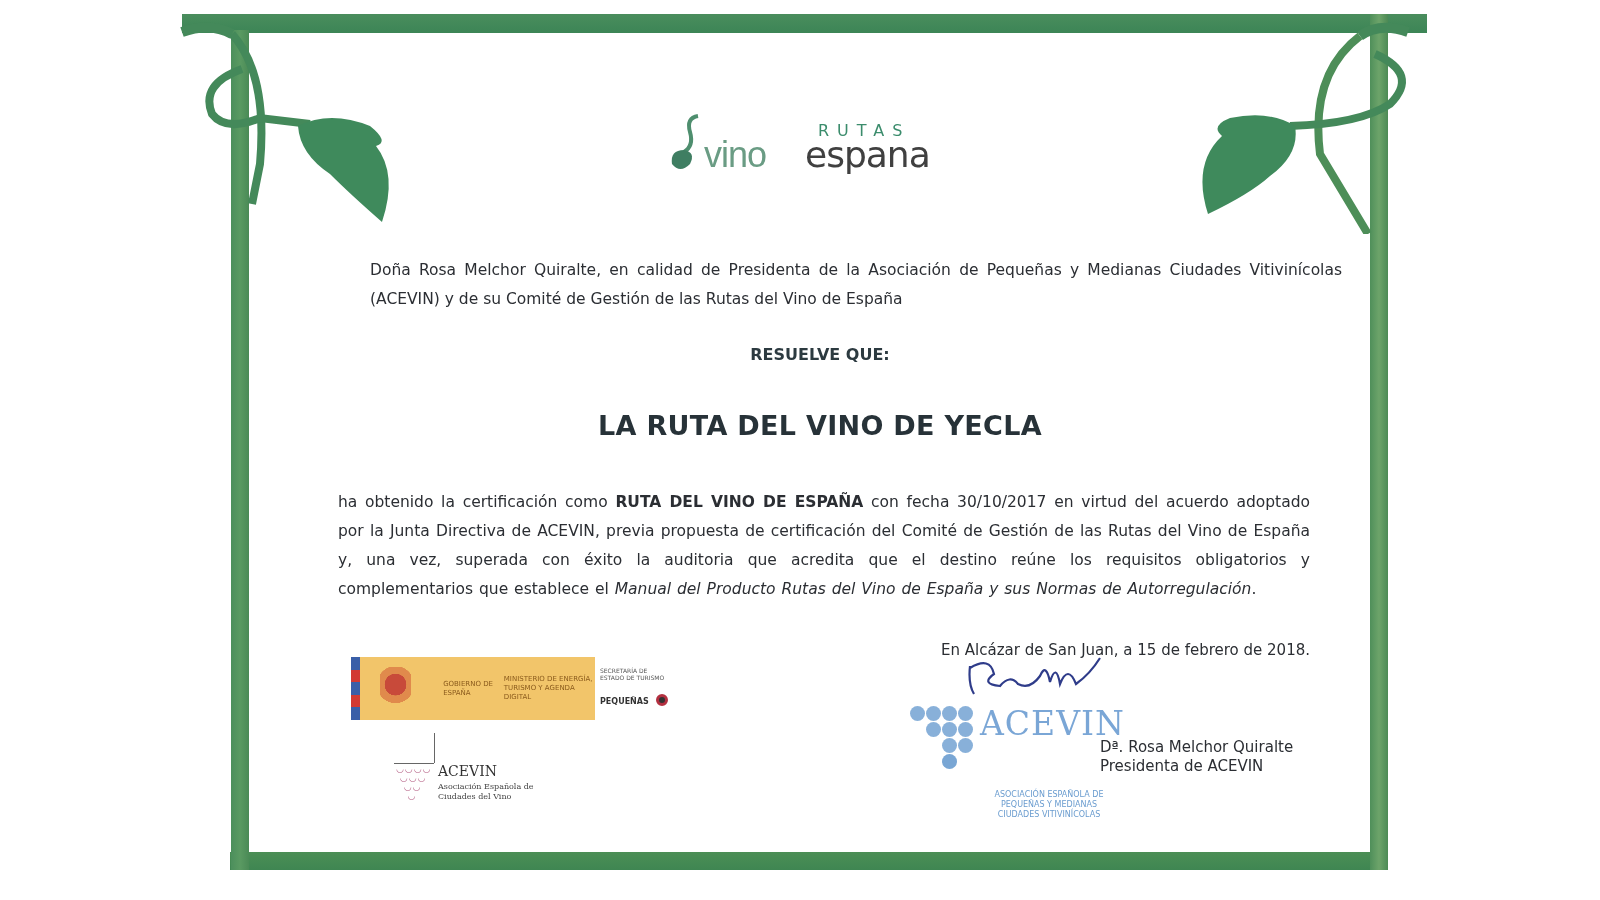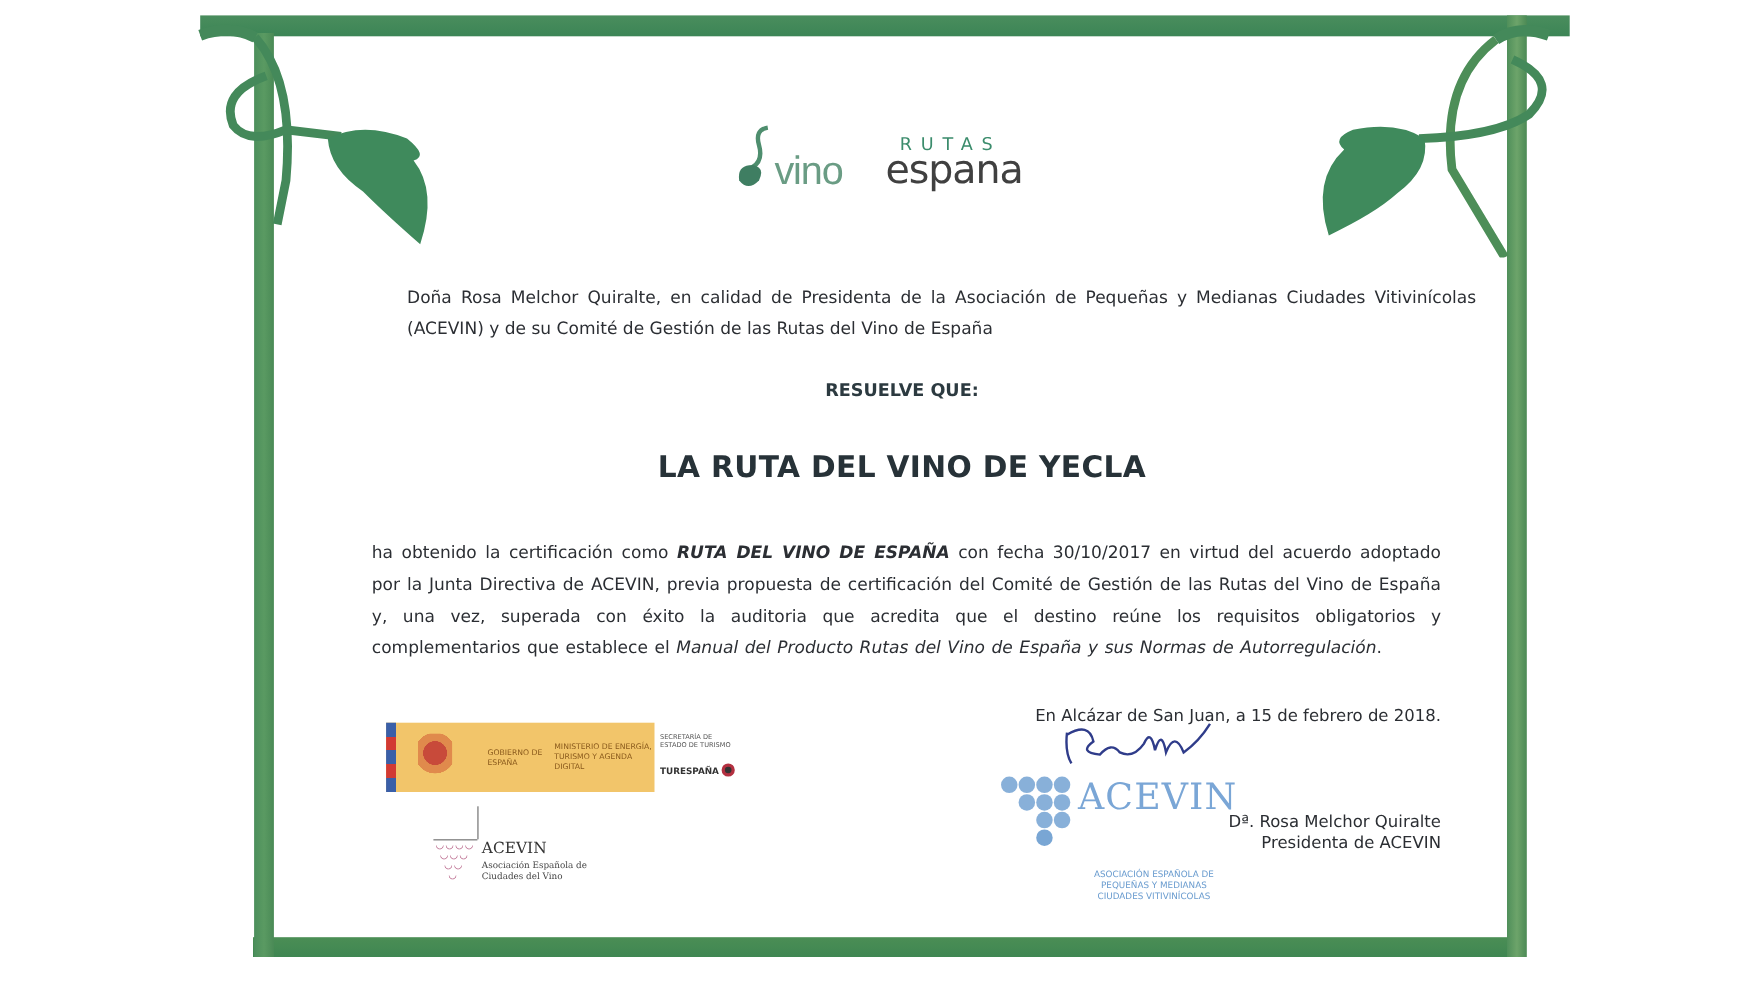--- a/index.html
+++ b/index.html
@@ -27,7 +27,7 @@
   .resuelve { left: 0; width: 1640px; top: 340px; text-align: center; font-weight: bold; font-size: 16px; color: #2c3a40; }
   .headline { position: absolute; left: 0; width: 1640px; top: 410px; text-align: center; font-weight: bold; font-size: 27px; color: #273238; letter-spacing: 0.3px; }
   .body-text { left: 338px; top: 488px; width: 972px; text-align: justify; text-align-last: left; word-spacing: 1px; }
-  .body-text b { font-weight: bold; font-style: italic; }
+  .body-text b { font-weight: bold; }
   .body-text i { font-style: italic; }
 
   .place-date { position: absolute; left: 940px; top: 641px; width: 370px; text-align: right; font-size: 15px; color: #2b2e33; }

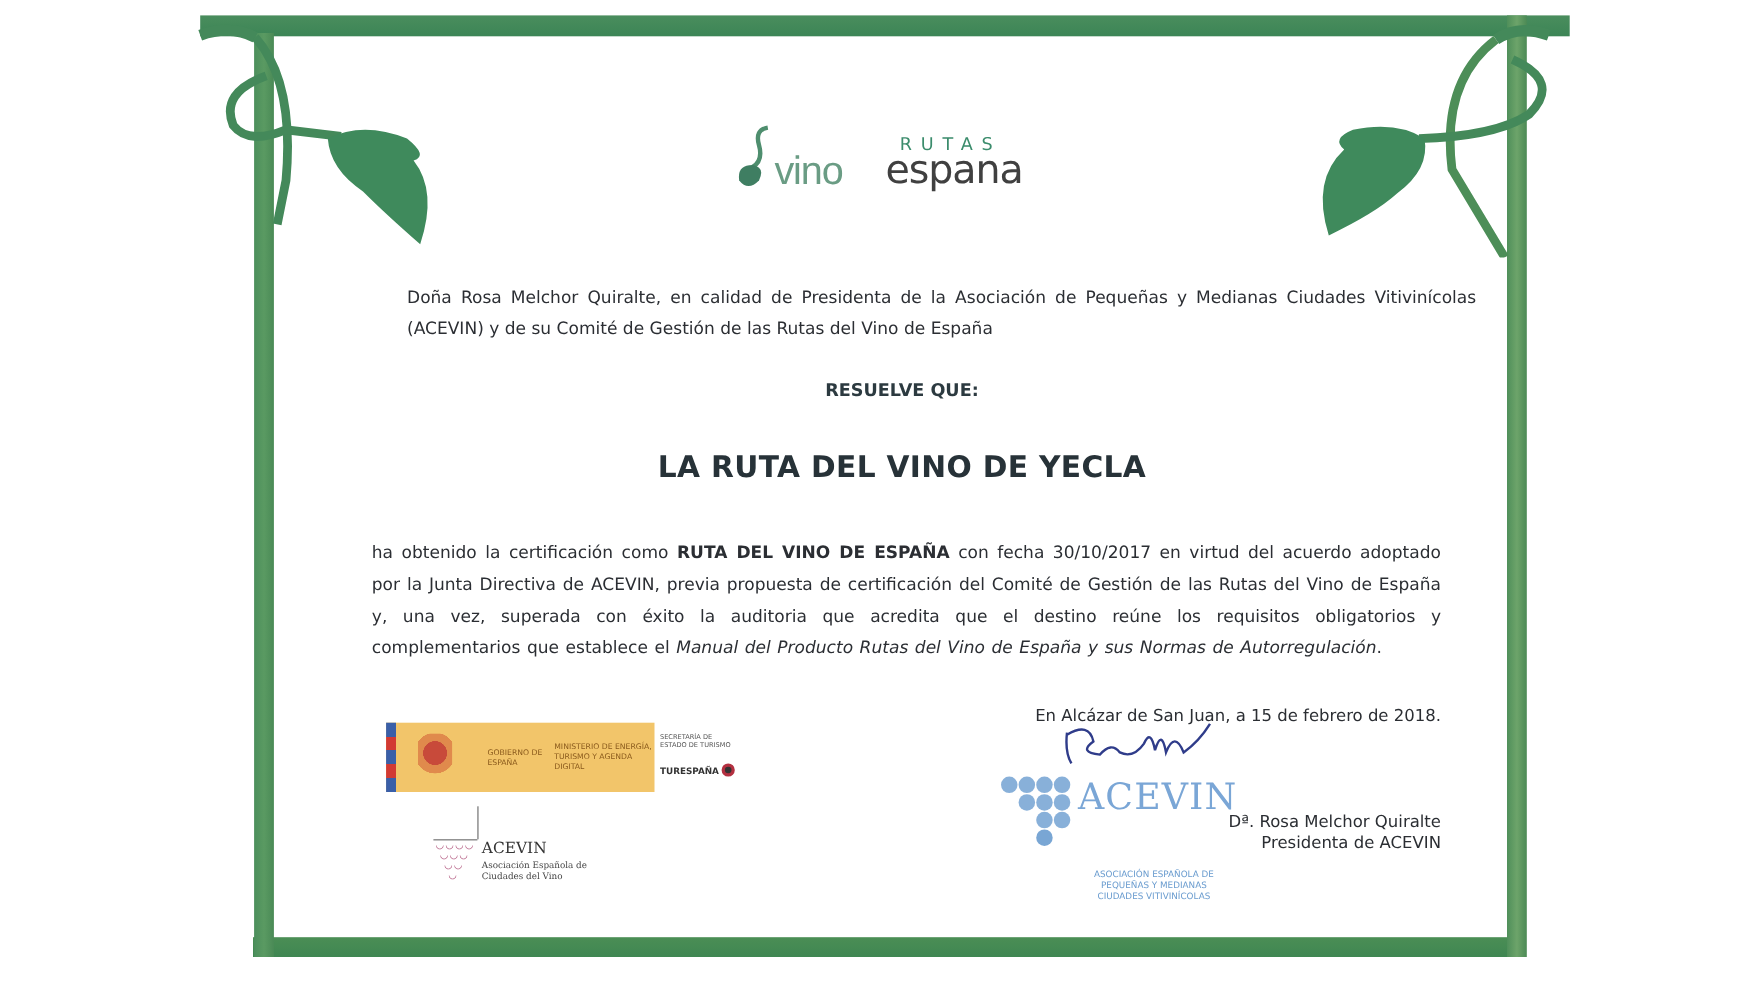--- a/index.html
+++ b/index.html
@@ -110,7 +110,7 @@
     <div class="g2">MINISTERIO DE ENERGÍA, TURISMO Y AGENDA DIGITAL</div>
   </div>
   <div class="sec">SECRETARÍA DE ESTADO DE TURISMO</div>
-  <div class="ture">TURESPAÑA</div>
+  <div class="ture">PEQUEÑAS</div>
   <div class="ture-dot"></div>
 
   <div class="acevin-small">

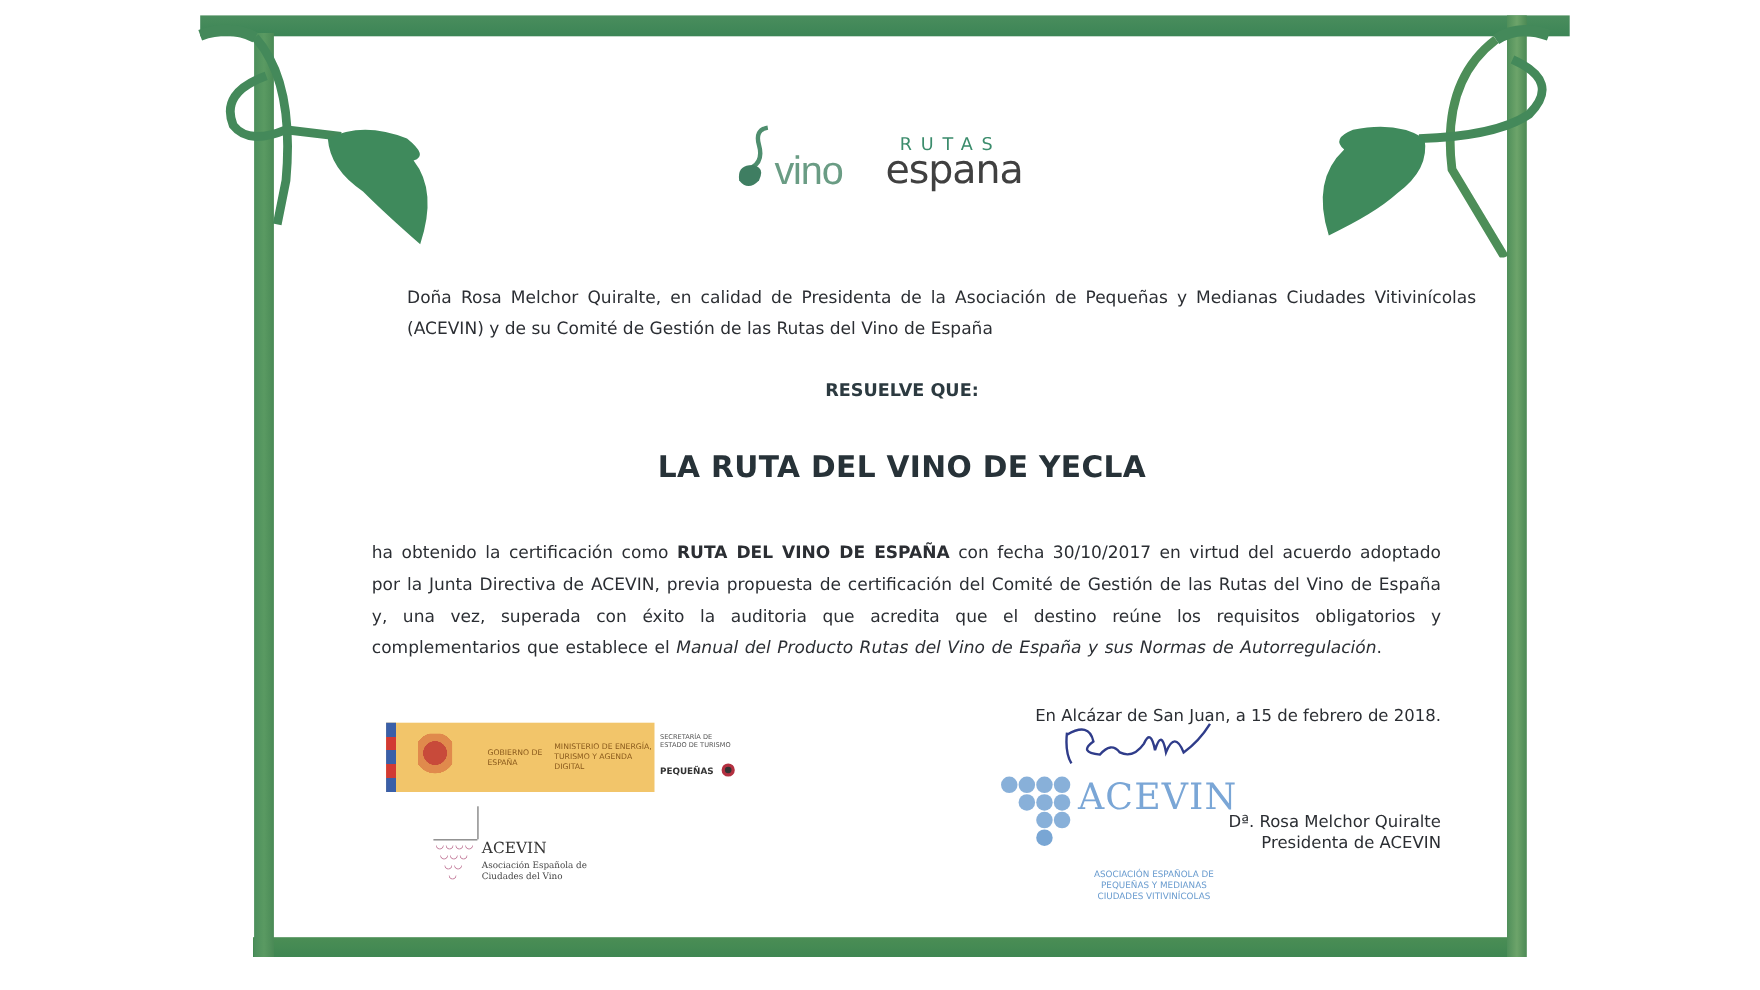--- a/index.html
+++ b/index.html
@@ -31,7 +31,7 @@
   .body-text i { font-style: italic; }
 
   .place-date { position: absolute; left: 940px; top: 641px; width: 370px; text-align: right; font-size: 15px; color: #2b2e33; }
-  .signer { position: absolute; left: 1100px; top: 738px; width: 210px; text-align: right; font-size: 15px; line-height: 19px; color: #2b2e33; }
+  .signer { position: absolute; left: 1100px; top: 738px; width: 210px; font-size: 15px; line-height: 19px; color: #2b2e33; }
 
   
   .gob { position: absolute; left: 351px; top: 657px; width: 244px; height: 63px; background: #f2c56a; display: flex; align-items: center; }

